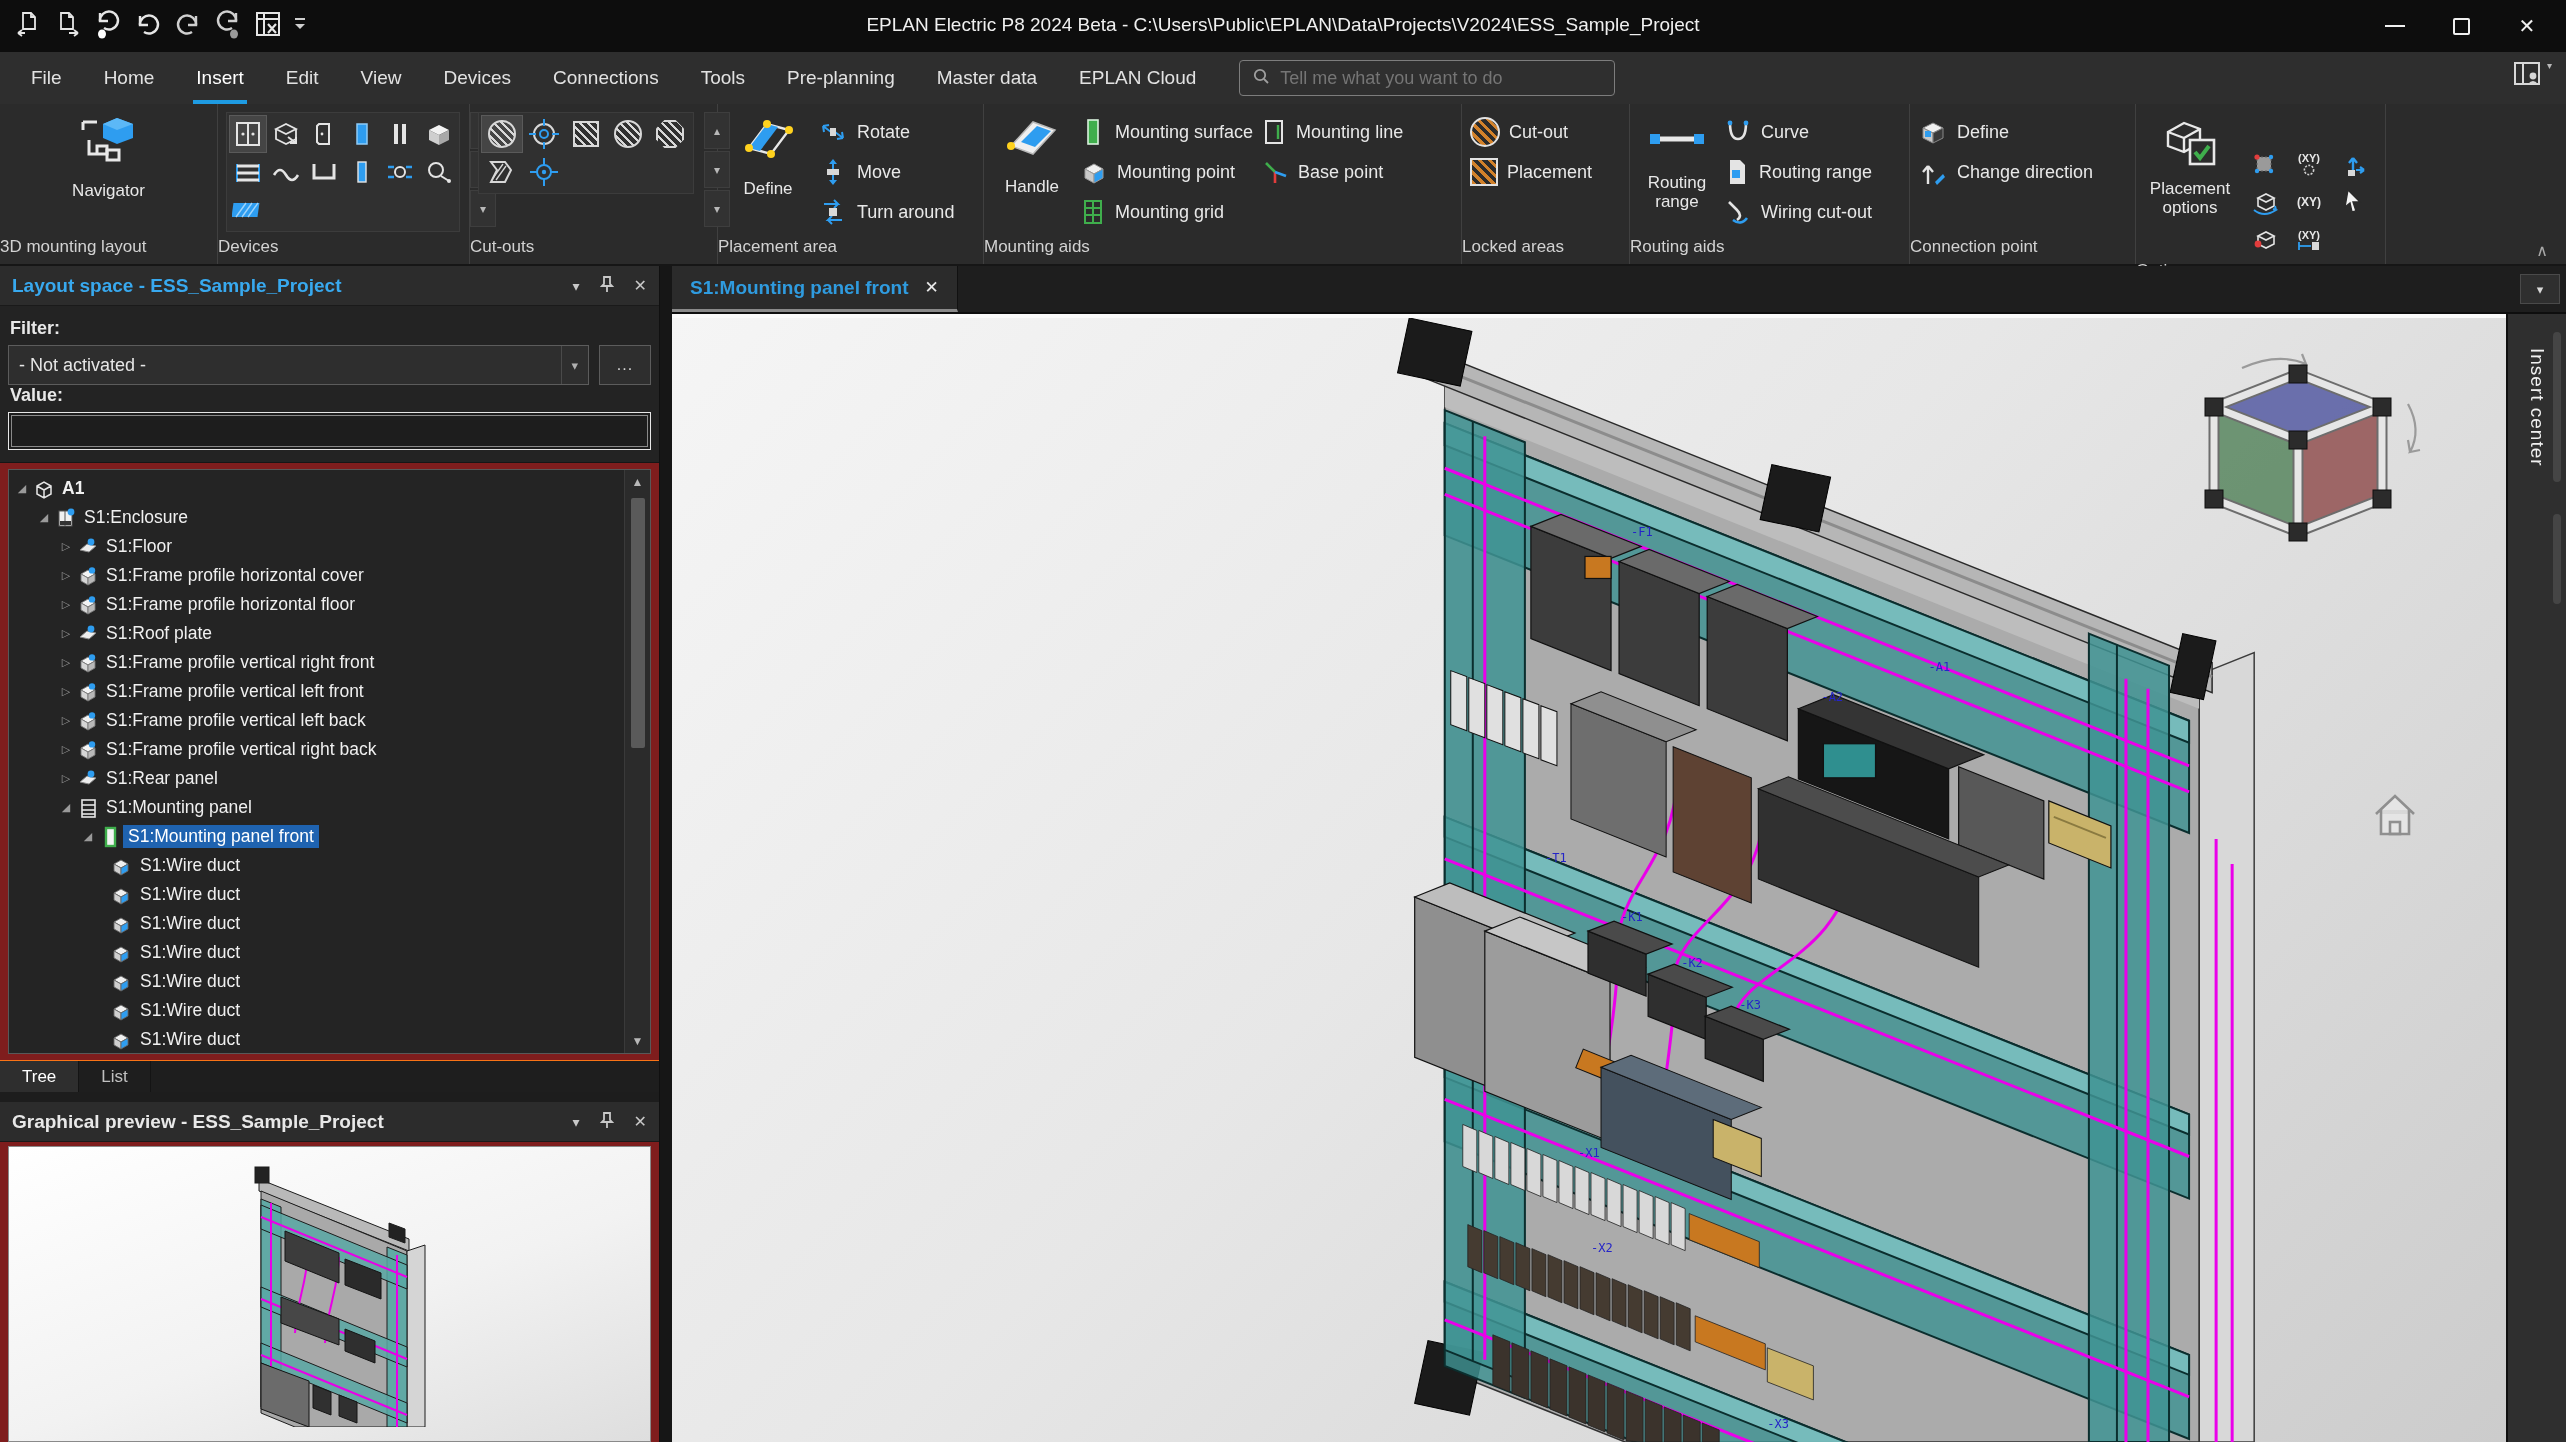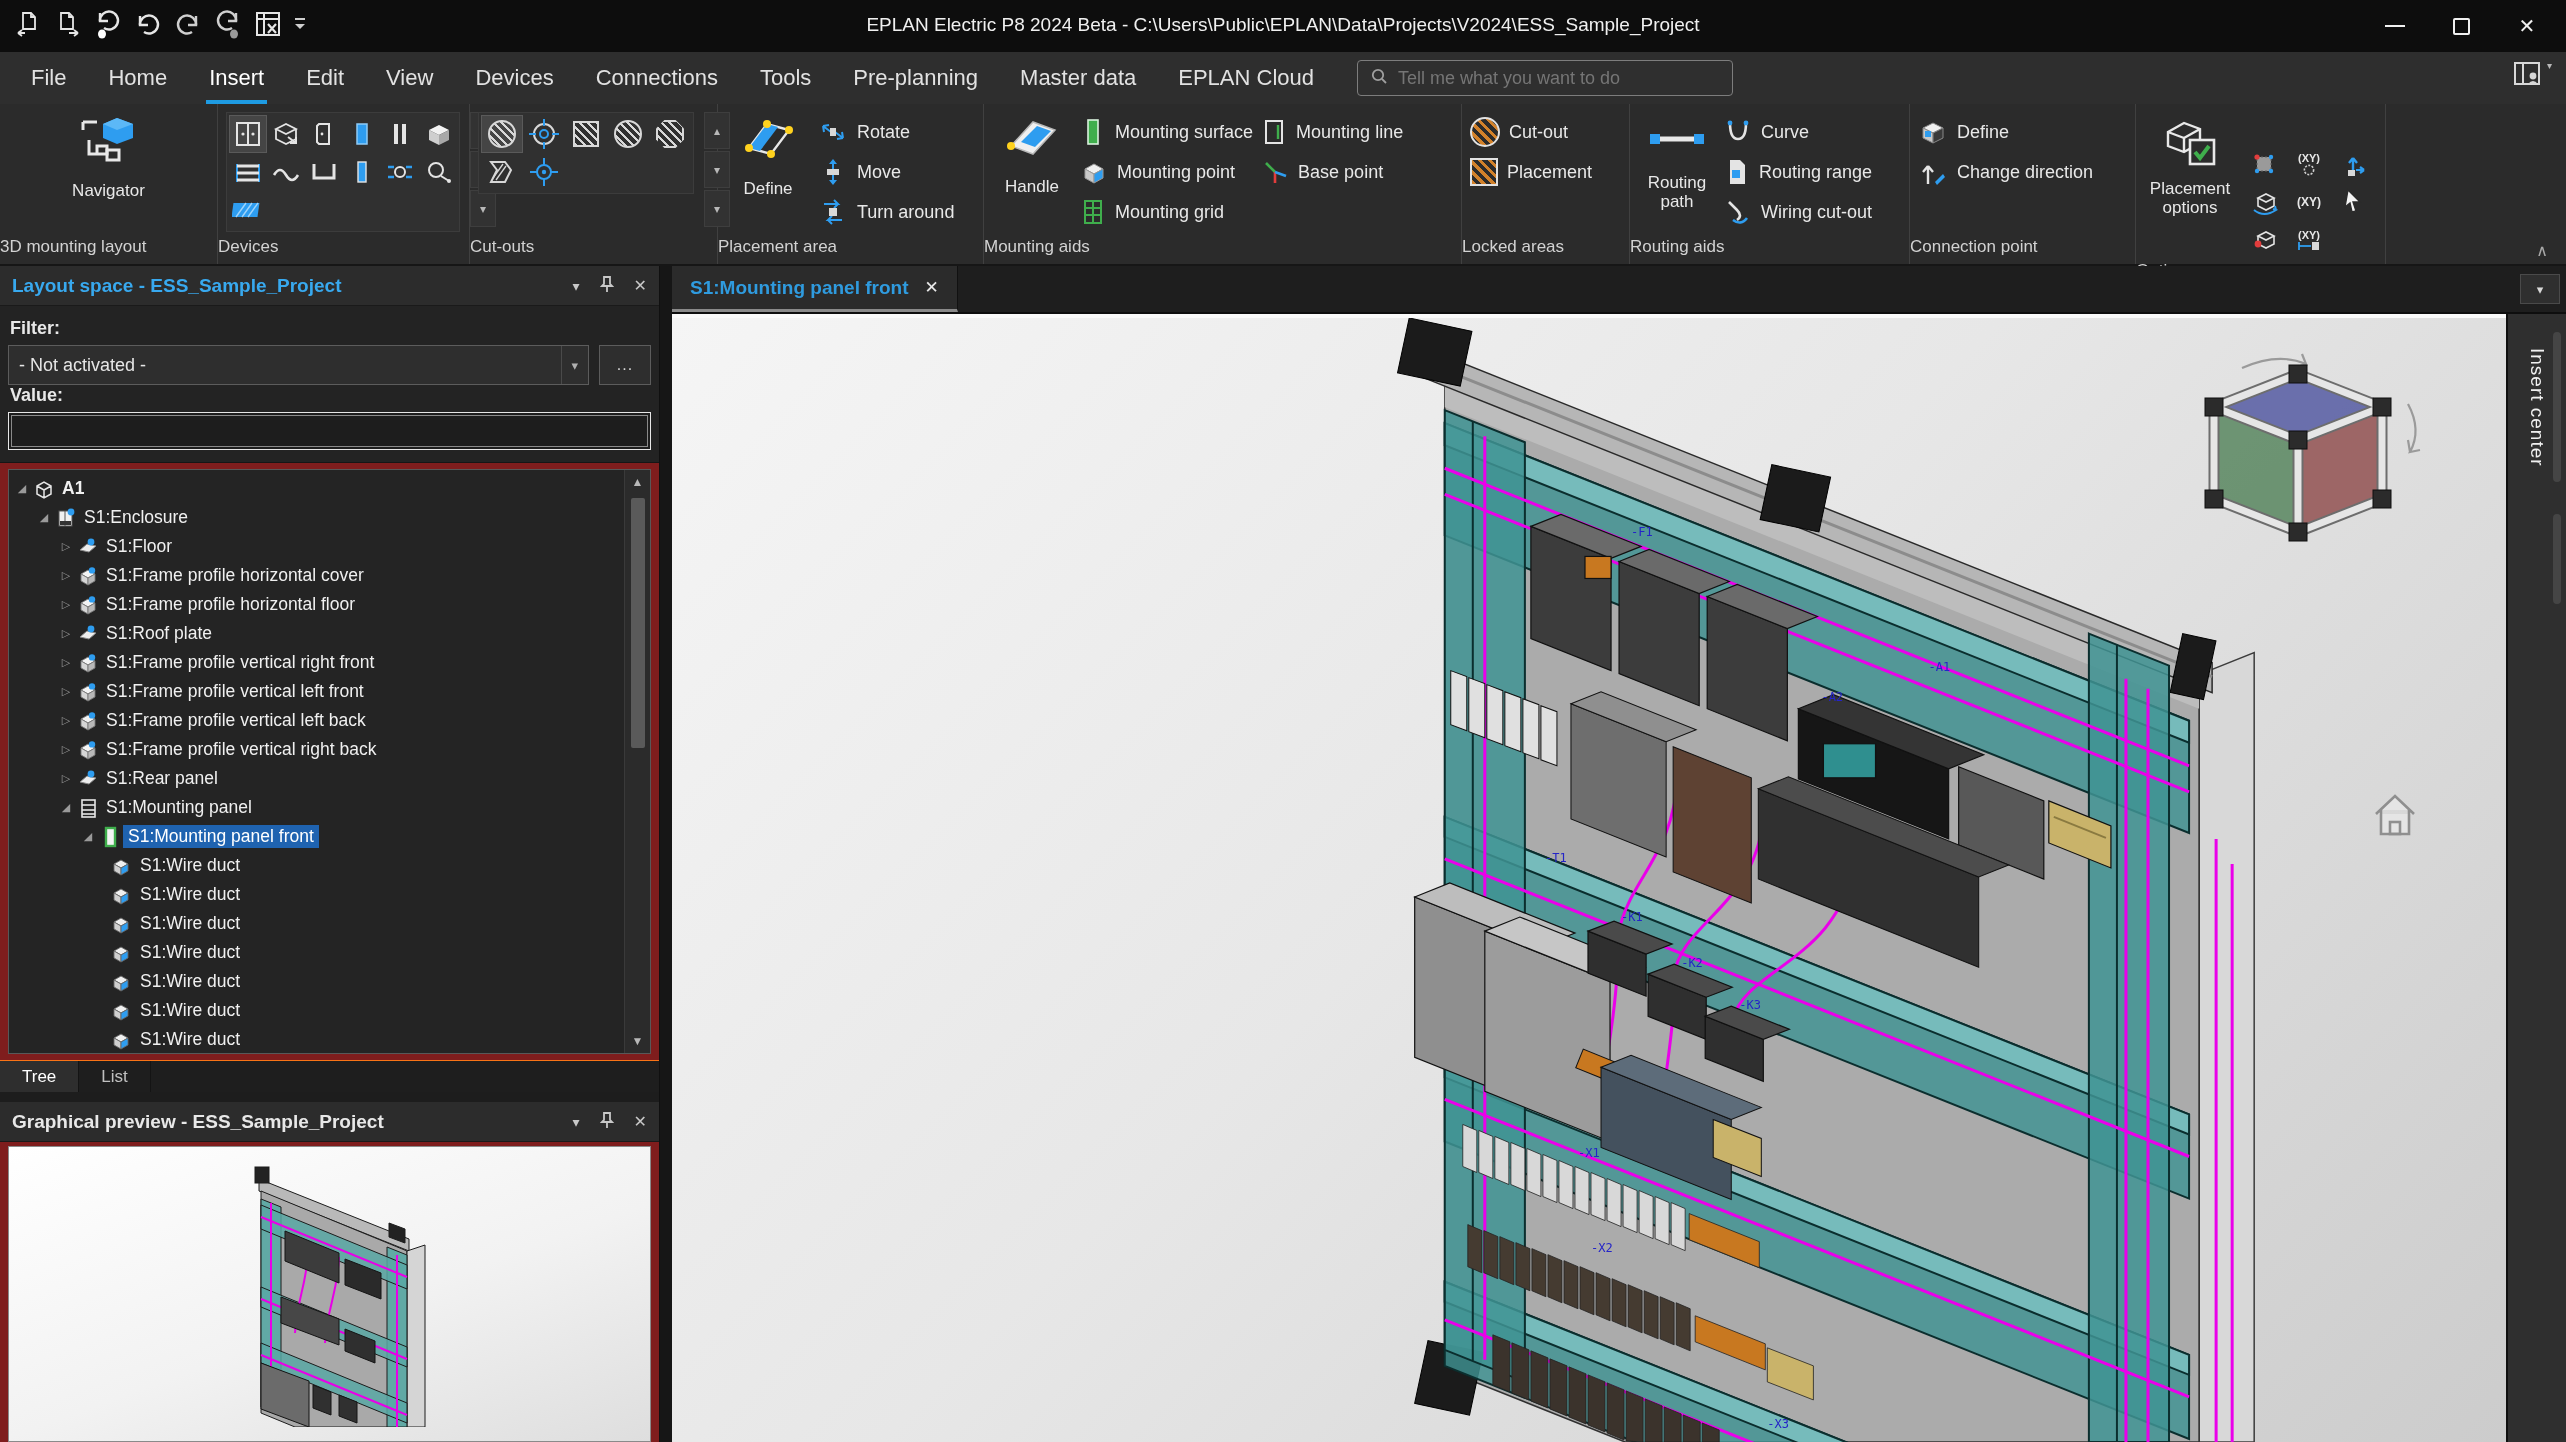--- a/index.html
+++ b/index.html
@@ -19,7 +19,7 @@
 
   
   .menubar { height:52px; background:#2e2e2e; display:flex; align-items:stretch; padding-left:10px; position:relative; flex:0 0 auto; }
-  .menu-item { position:relative; display:flex; align-items:center; padding:0 21px; color:#e2e2e2; font-size:22px; cursor:default; }
+  .menu-item { position:relative; display:flex; align-items:center; padding:0 21px; color:#e2e2e2; font-size:19px; cursor:default; }
   .menu-item.active { color:#ffffff; }
   .menu-item.active::after { content:""; position:absolute; left:18px; right:18px; bottom:0; height:4px; background:#1e9be2; }
   .menu-search { display:flex; align-items:center; gap:10px; width:376px; height:36px; margin:8px 0 0 22px;

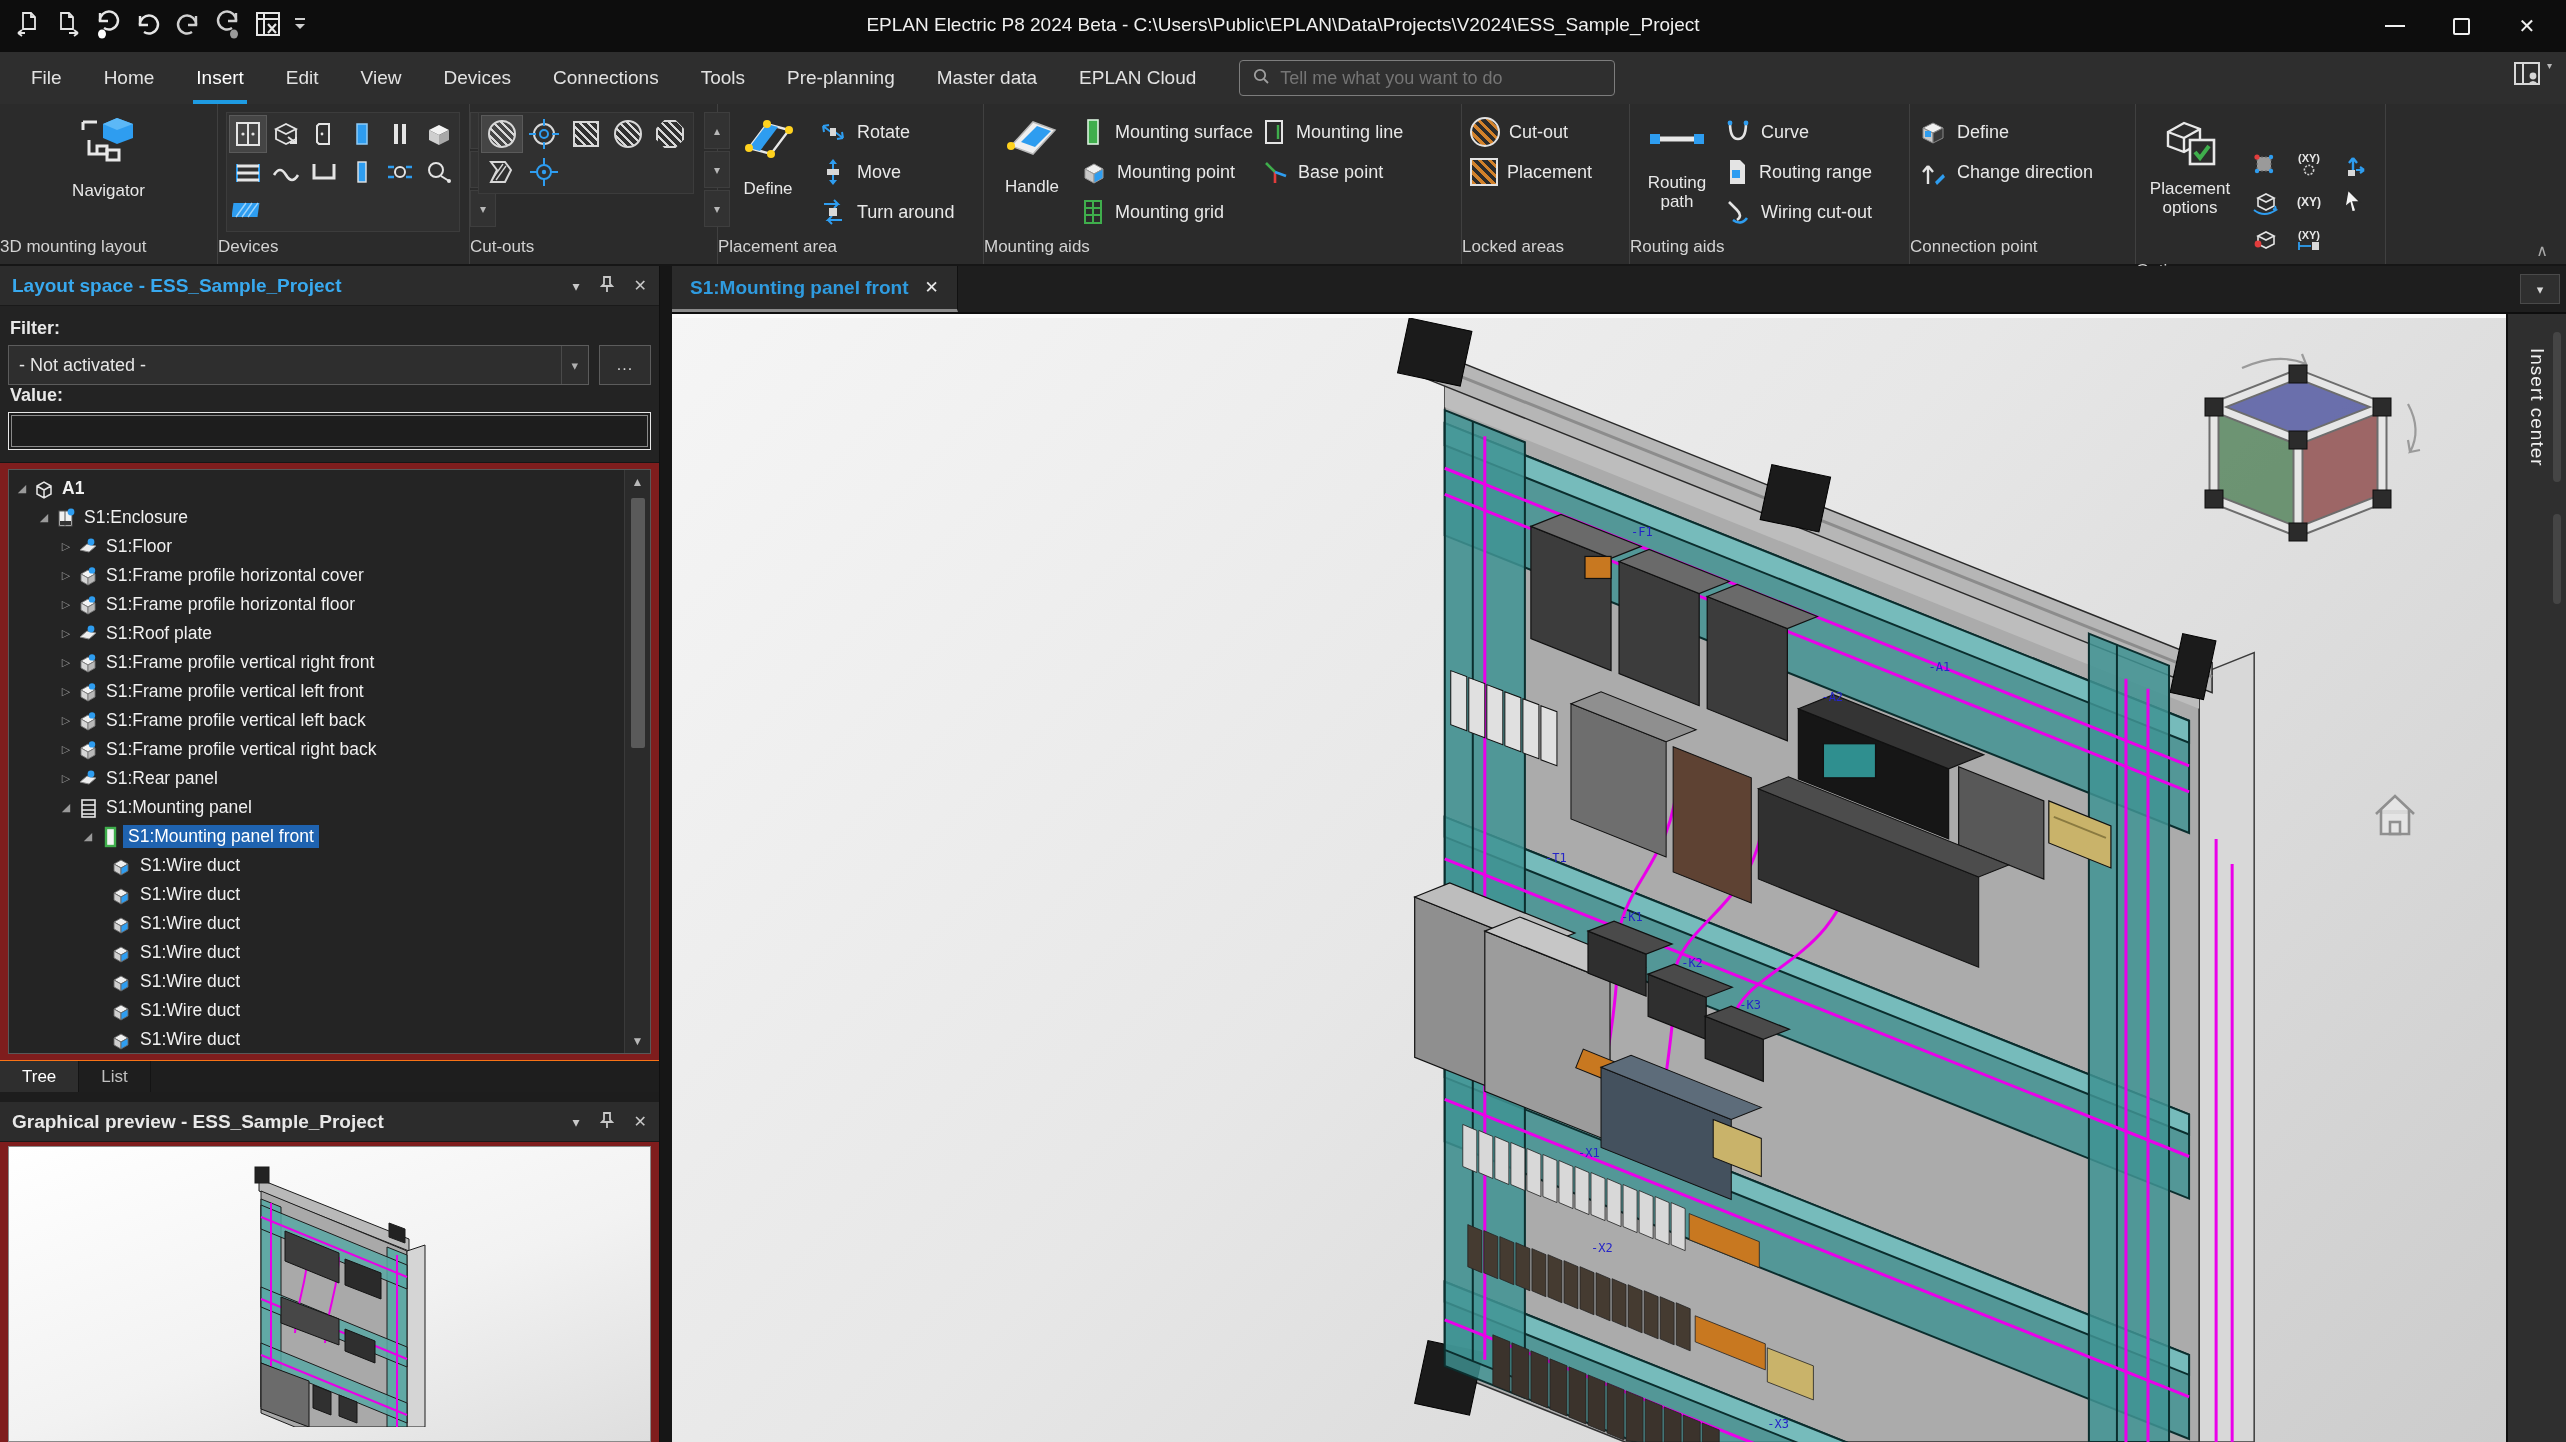--- a/index.html
+++ b/index.html
@@ -545,7 +545,7 @@
               </svg>
           </span>
           <span class="rbig-lbl">Routing
-path</span>
+range</span>
         </div>
         <div class="rsmall-col">
           <div class="rsmall">

